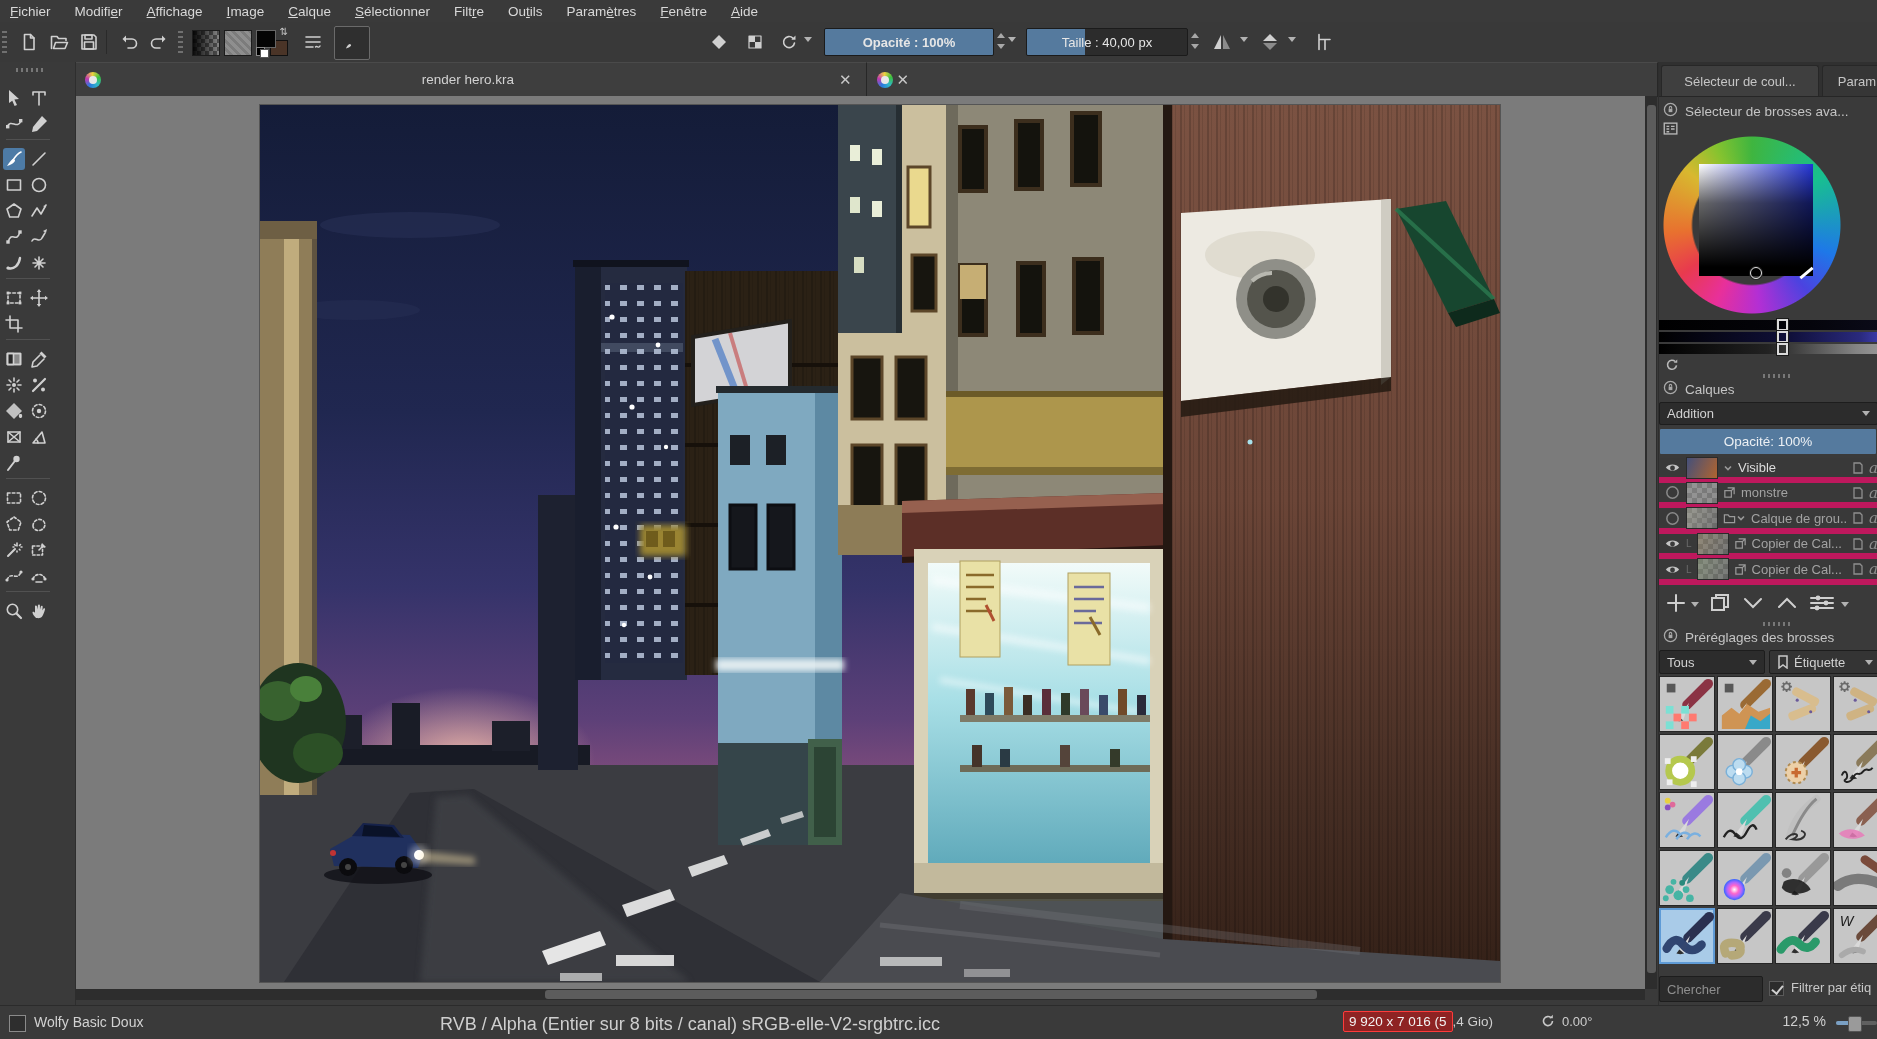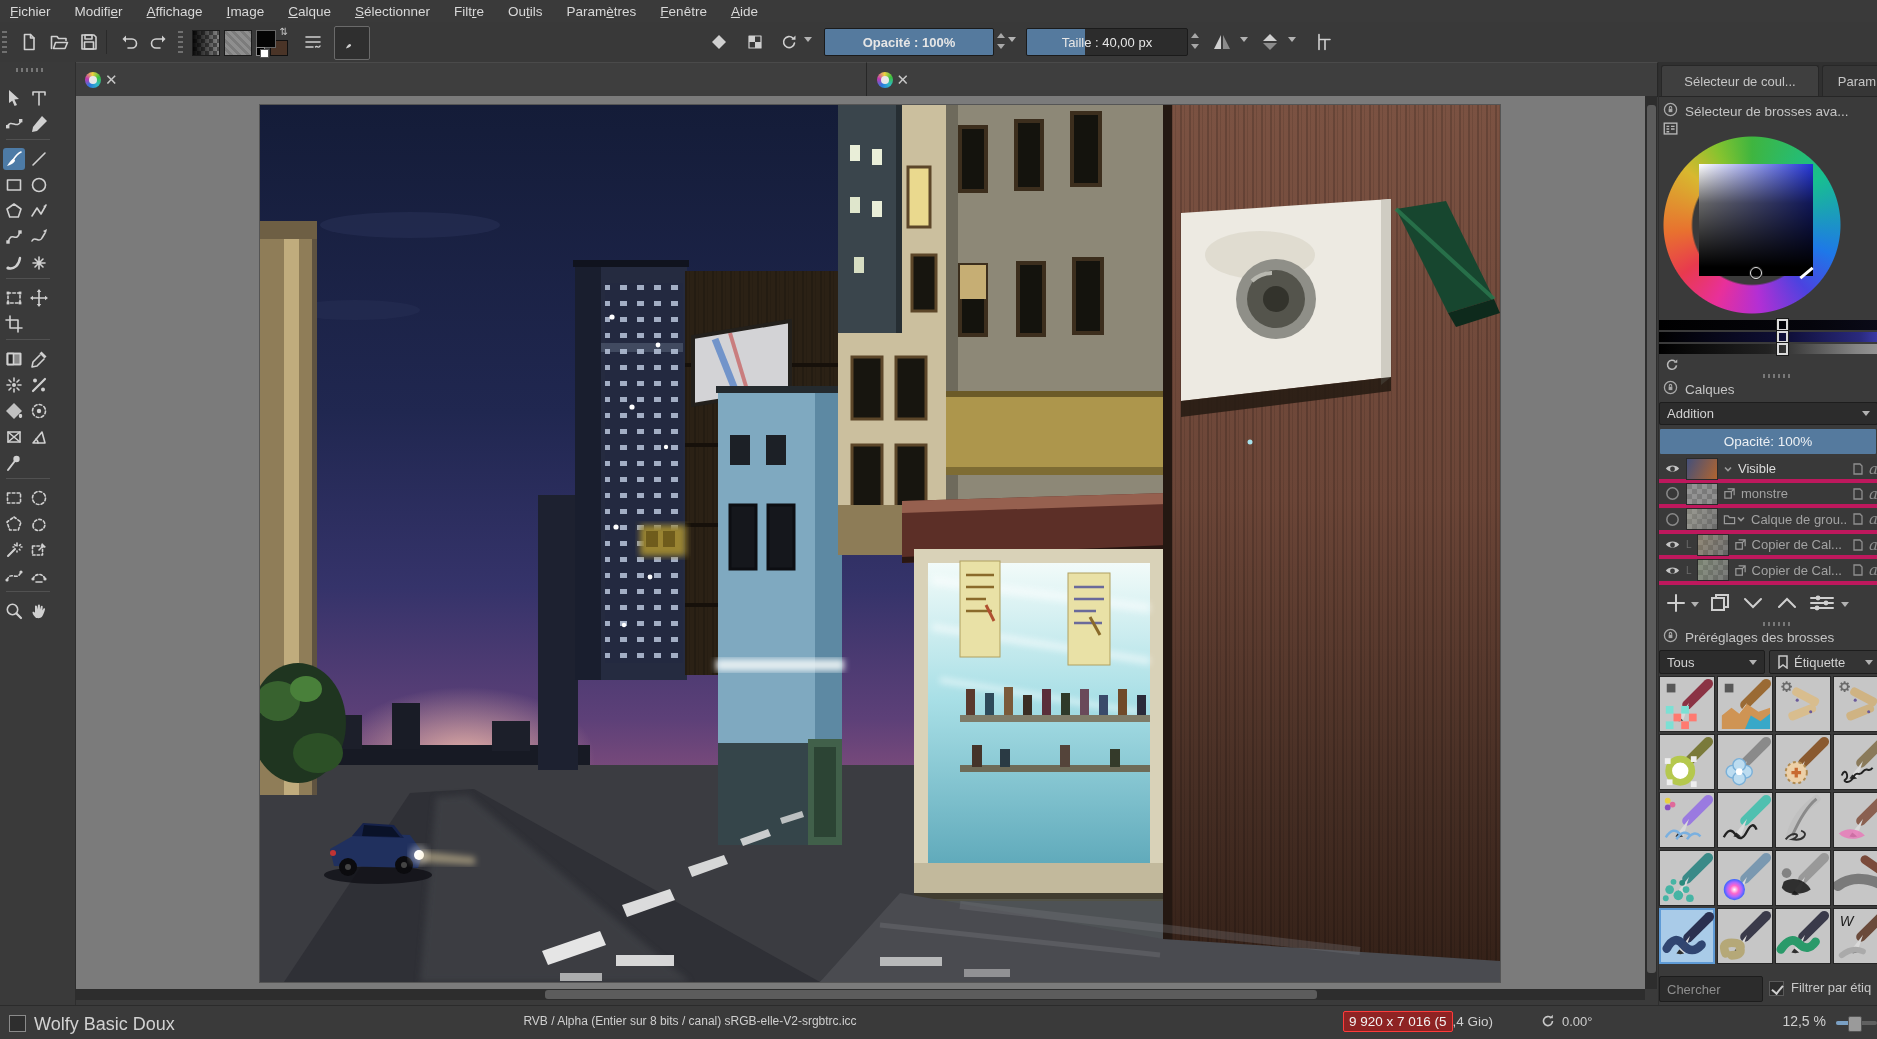--- a/index.html
+++ b/index.html
@@ -227,6 +227,7 @@
   <div id="tabbar" class="abs">
     <div class="doc-tab">
       <span class="kicon"></span>
+      <span class="title">render hero.kra</span>
       <span class="tab-close">✕</span>
     </div>
     <div class="doc-tab">

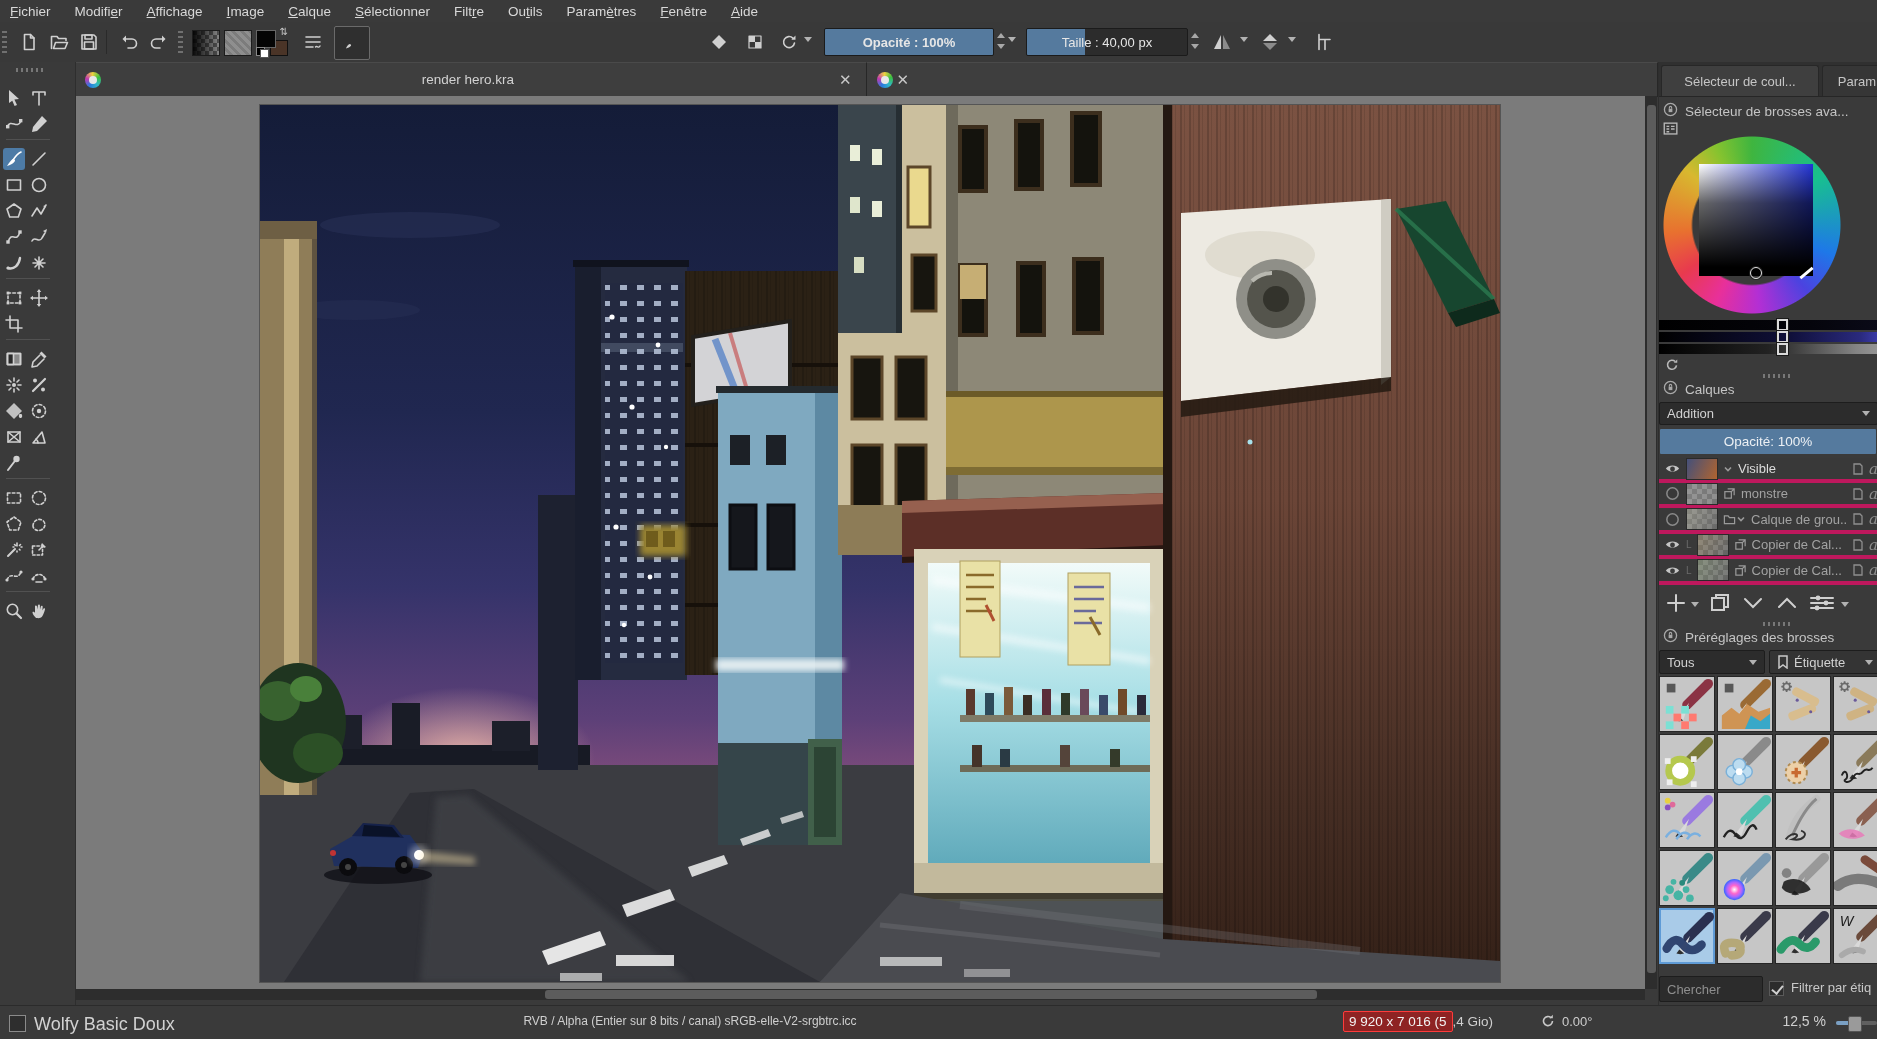--- a/index.html
+++ b/index.html
@@ -73,7 +73,7 @@
   .strip .hnd{position:absolute;top:-1px;width:11px;height:12px;border:2px solid #dadada;box-shadow:0 0 0 1px #1a1a1a;box-sizing:border-box;}
   .combo2{position:absolute;background:#2c2c2c;border:1px solid #1d1d1d;border-radius:2px;display:flex;align-items:center;justify-content:space-between;padding:0 7px;box-sizing:border-box;color:#d2d2d2;}
   .opbar{position:absolute;background:#557a9e;display:flex;align-items:center;justify-content:center;color:#ecf0f4;font-size:13.5px;border-radius:1px;}
-  .lrow{position:absolute;left:0;width:219px;height:25px;display:flex;align-items:center;gap:5px;padding-left:5px;box-sizing:border-box;background:#393939;border-bottom:4px solid #be185d;}
+  .lrow{position:absolute;left:0;width:219px;height:25px;display:flex;align-items:center;gap:5px;padding-left:5px;box-sizing:border-box;background:#393939;border-bottom:6px solid #be185d;}
   .lrow .nm{flex:1;font-size:13px;white-space:nowrap;overflow:hidden;}
   .thumb{width:30px;height:20px;background:repeating-conic-gradient(#9b9b9b 0 25%,#787878 0 50%) 0 0/10px 10px;border:1px solid #2a2a2a;flex:0 0 30px;position:relative;}
   .thumb i{position:absolute;inset:0;}

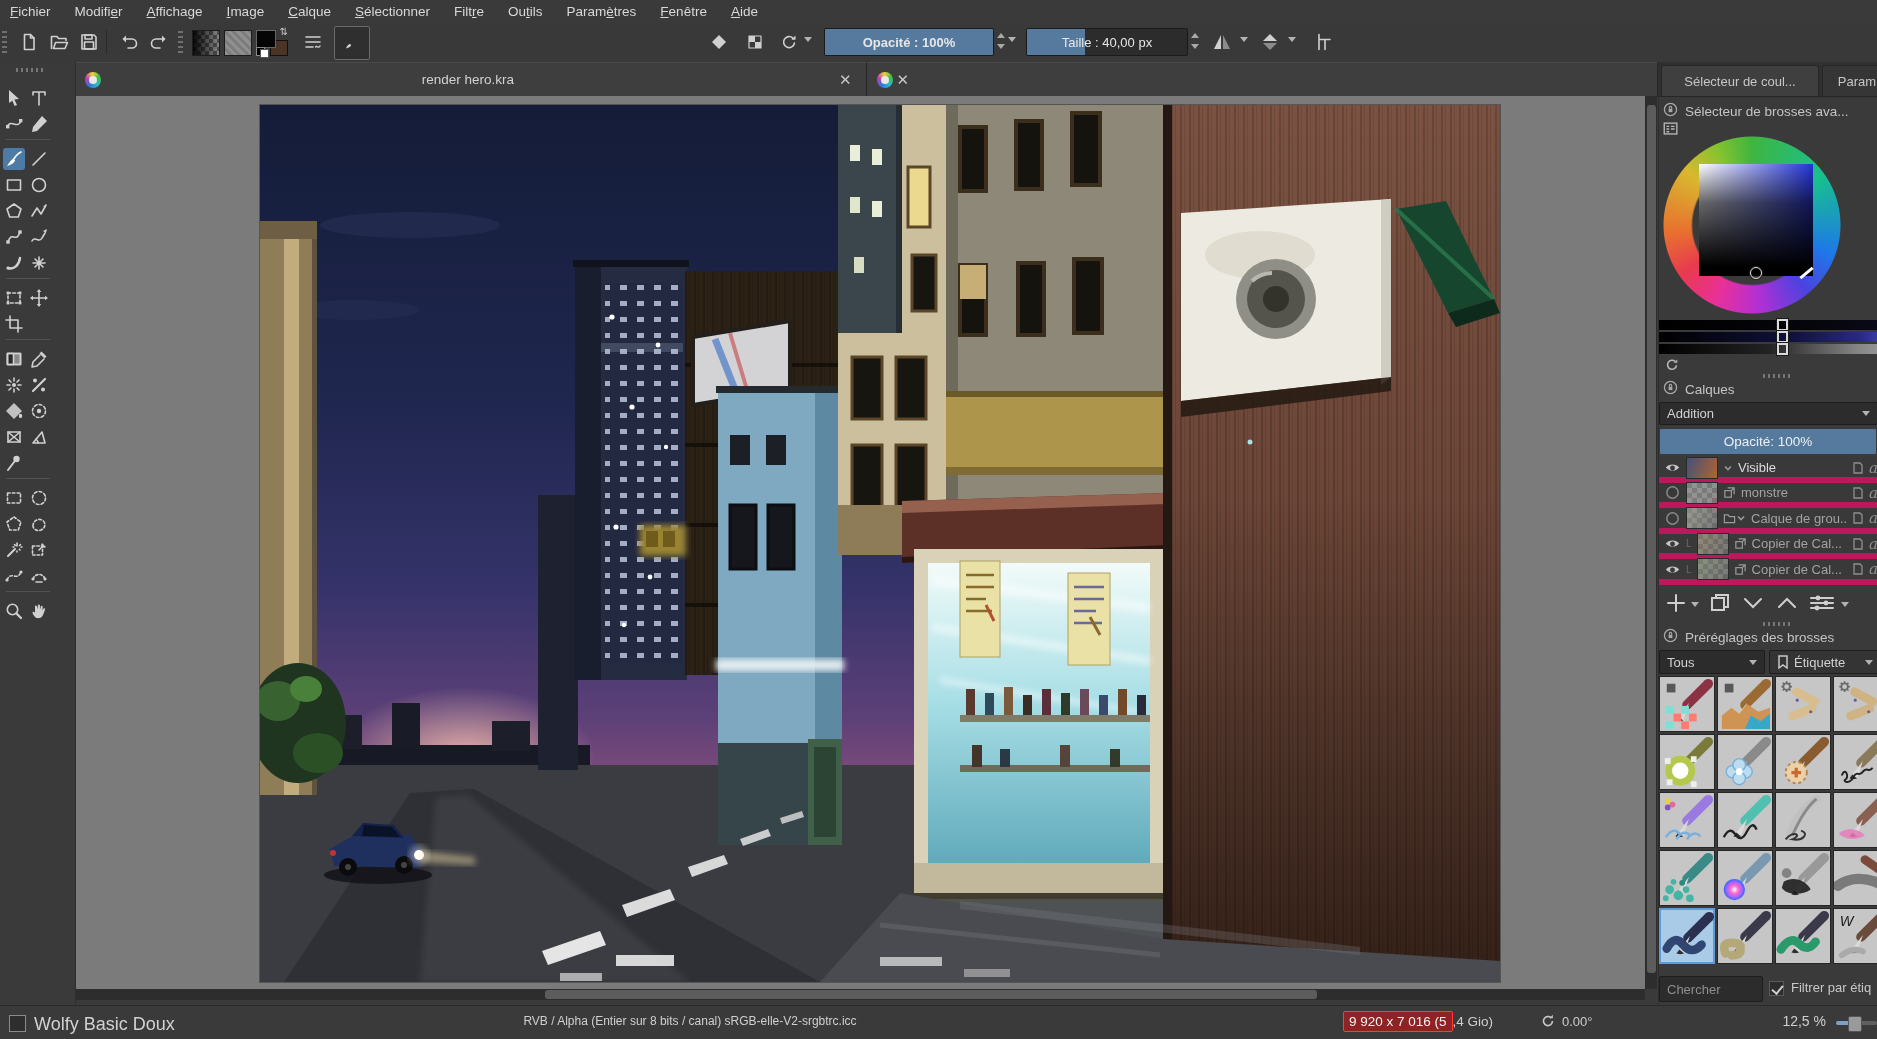--- a/index.html
+++ b/index.html
@@ -1062,7 +1062,7 @@
 
   <div id="statusbar" class="abs">
     <div class="abs" style="left:9px;top:9px;width:15px;height:15px;border:1px solid #8a8a8a;background:#2e2e2e;"></div>
-    <div class="abs" style="left:34px;top:8px;font-size:18px;color:#d2d2d2;">Wolfy Basic Doux</div>
+    <div class="abs" style="left:34px;top:8px;font-size:14px;color:#d2d2d2;">Wolfy Basic Doux</div>
     <div class="abs" style="left:430px;top:8px;width:520px;text-align:center;font-size:12px;color:#cfcfcf;">RVB / Alpha (Entier sur 8 bits / canal) sRGB-elle-V2-srgbtrc.icc</div>
     <div class="abs" style="left:1343px;top:5px;display:flex;align-items:center;font-size:13.5px;">
       <span class="redbox">9 920 x 7 016 (5</span>

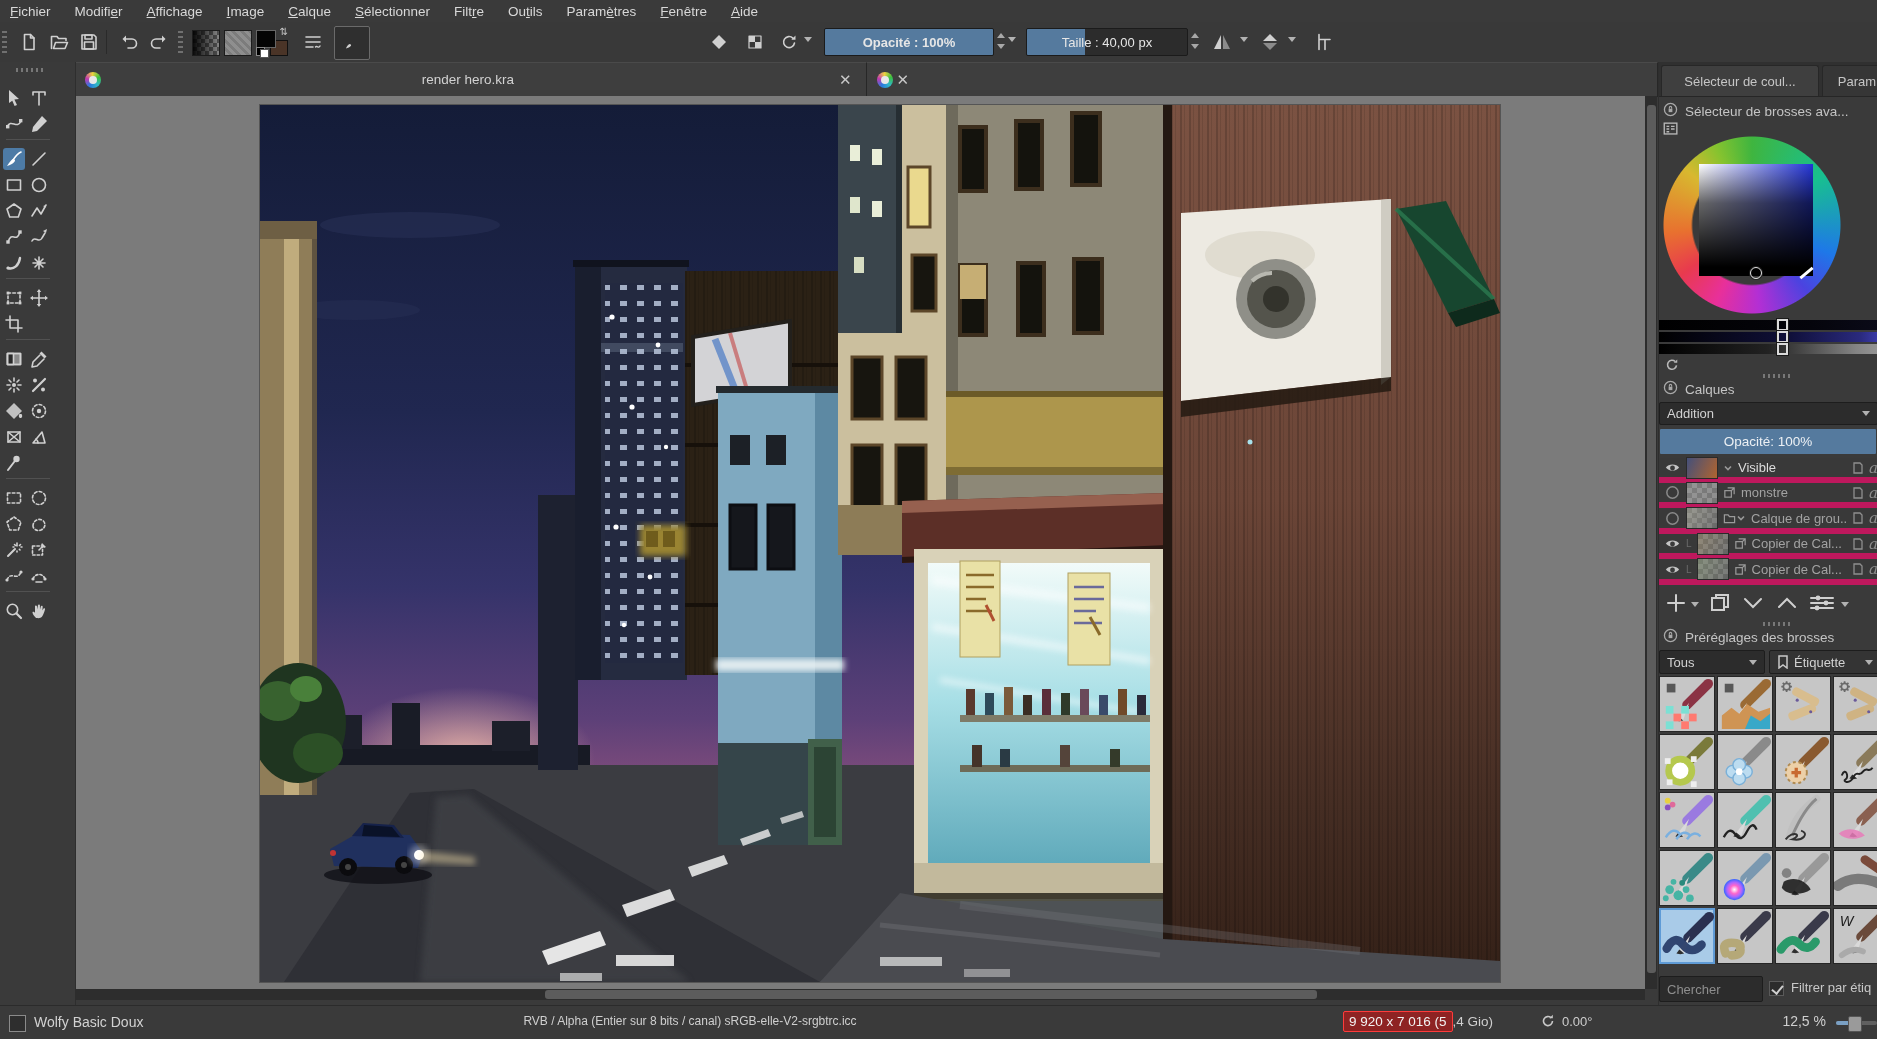--- a/index.html
+++ b/index.html
@@ -1063,7 +1063,7 @@
   <div id="statusbar" class="abs">
     <div class="abs" style="left:9px;top:9px;width:15px;height:15px;border:1px solid #8a8a8a;background:#2e2e2e;"></div>
     <div class="abs" style="left:34px;top:8px;font-size:14px;color:#d2d2d2;">Wolfy Basic Doux</div>
-    <div class="abs" style="left:430px;top:8px;width:520px;text-align:center;font-size:12px;color:#cfcfcf;">RVB / Alpha (Entier sur 8 bits / canal) sRGB-elle-V2-srgbtrc.icc</div>
+    <div class="abs" style="left:430px;top:8px;width:520px;text-align:center;font-size:18px;color:#cfcfcf;">RVB / Alpha (Entier sur 8 bits / canal) sRGB-elle-V2-srgbtrc.icc</div>
     <div class="abs" style="left:1343px;top:5px;display:flex;align-items:center;font-size:13.5px;">
       <span class="redbox">9 920 x 7 016 (5</span>
       <span style="color:#cfcfcf;">,4 Gio)</span>

